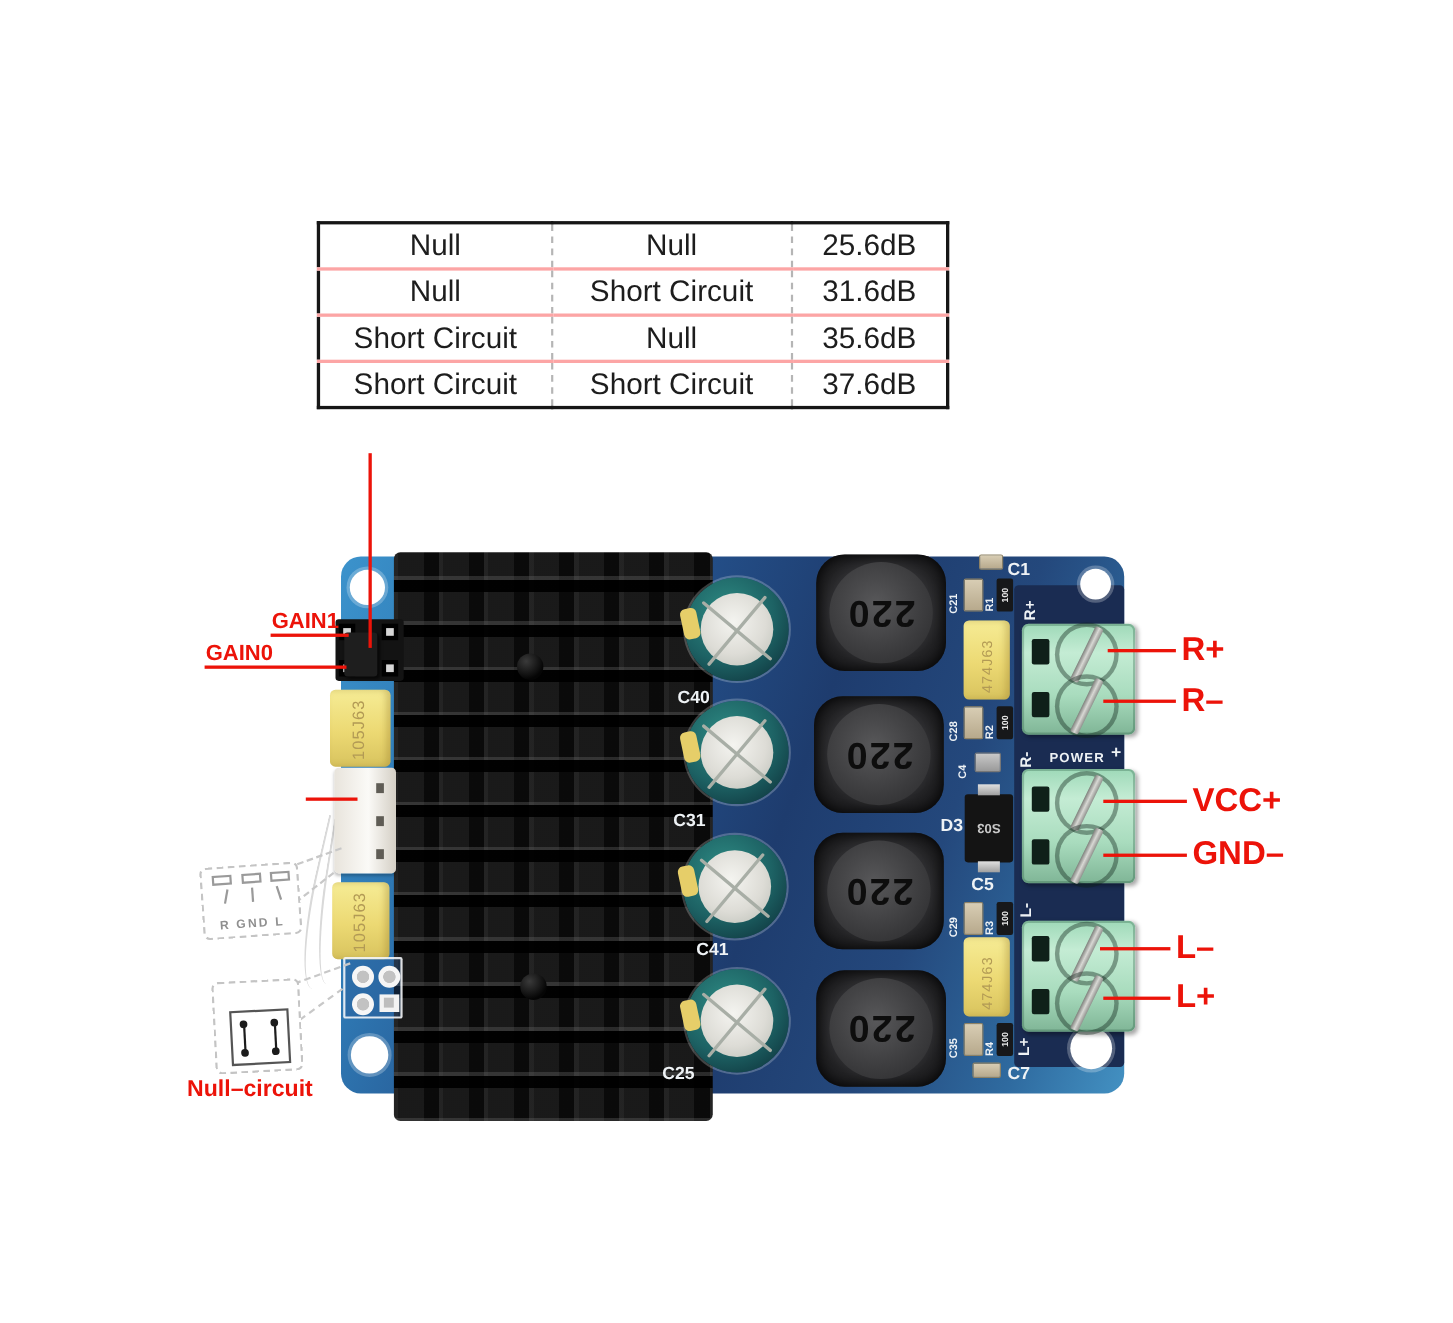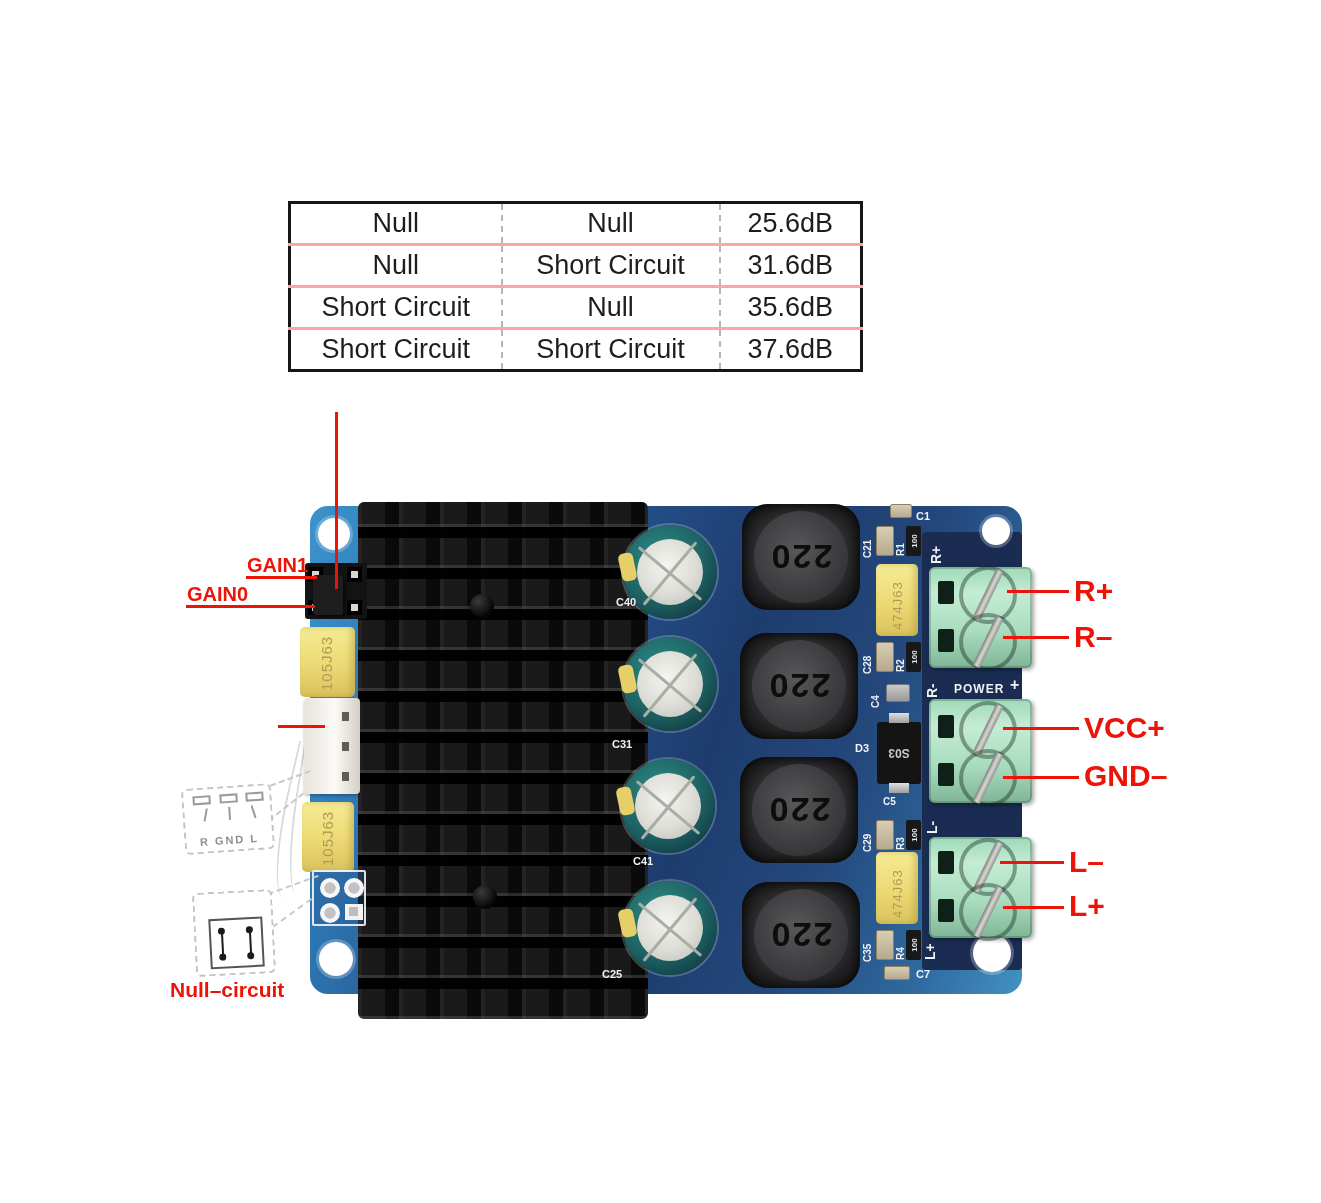--- a/index.html
+++ b/index.html
@@ -89,7 +89,7 @@
     transform:rotate(180deg); font-weight:bold; font-size:34px; color:#0d0d0d; letter-spacing:2px;
     font-family:"Liberation Sans", sans-serif; }
 
-  .silk { position:absolute; color:#eef2f5; font-size:11px; font-weight:bold; white-space:nowrap; }
+  .silk { position:absolute; color:#eef2f5; font-size:16px; font-weight:bold; white-space:nowrap; }
   .smd-tan { position:absolute; background:linear-gradient(180deg,#d8cdb4,#b7a98c); border:1px solid #8e8265; border-radius:2px; }
   .smd-blk { position:absolute; background:#17181a; border-radius:2px; }
   .smd-blk i { position:absolute; left:50%; top:50%; transform:translate(-50%,-50%) rotate(-90deg);

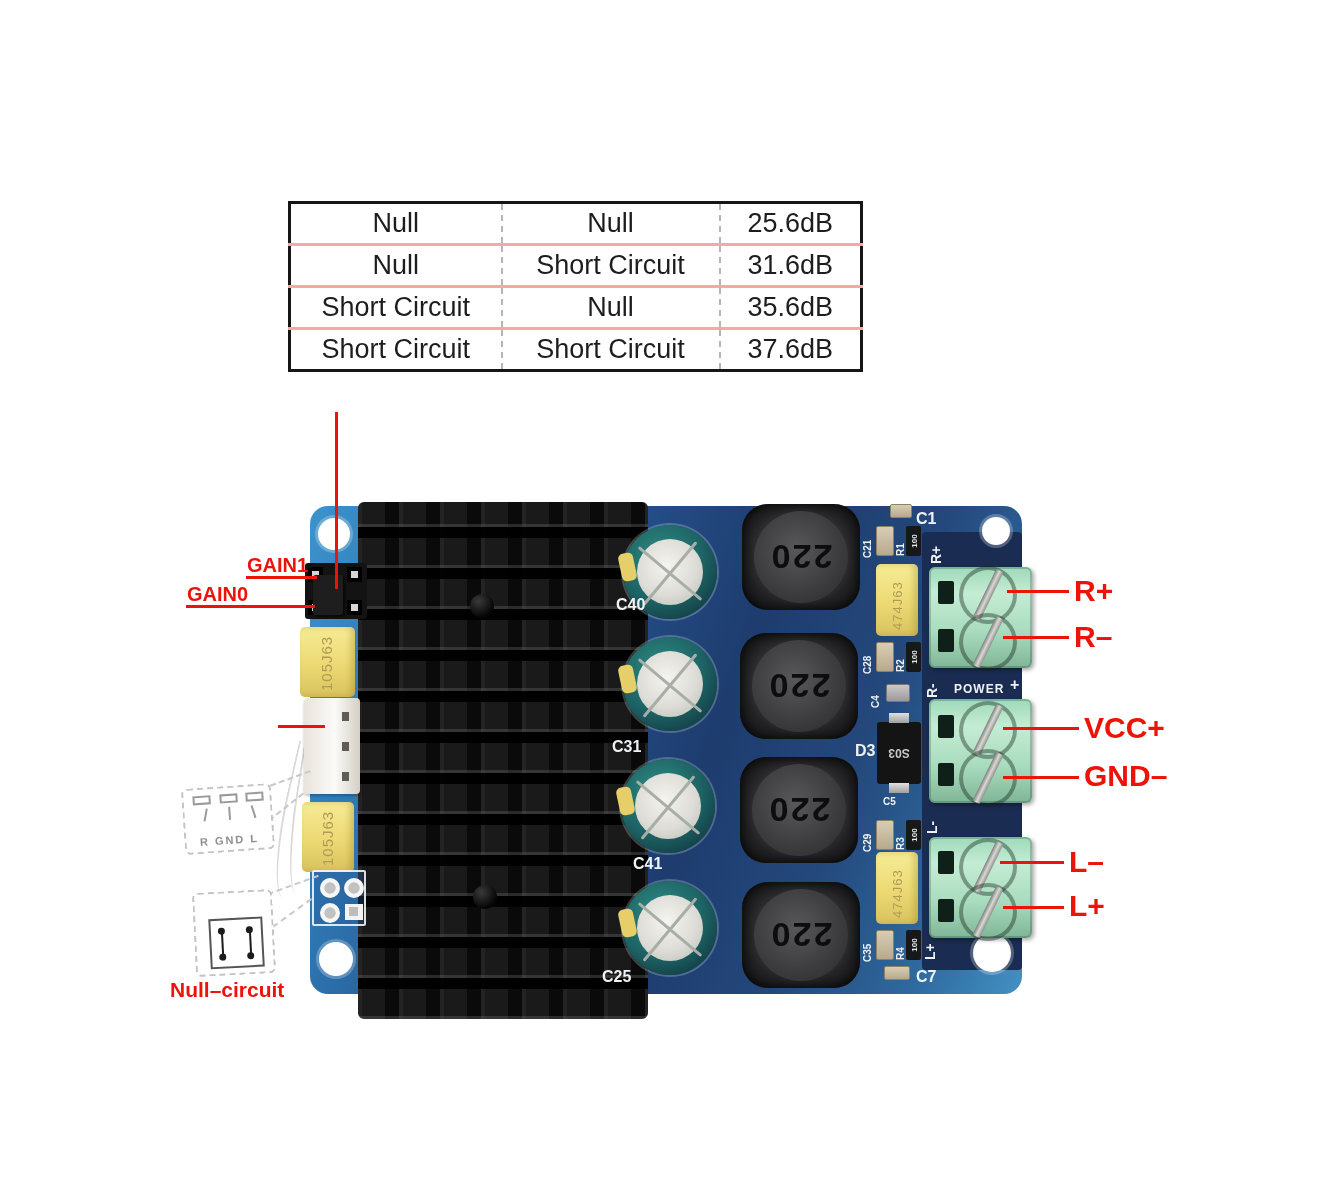--- a/index.html
+++ b/index.html
@@ -211,7 +211,7 @@
         <span class="mark"></span>
       </div>
 
-    <div class="silk" style="left:306px; top:90px;">C40</div>
+    <div class="silk" style="left:306px; top:120px;">C40</div>
     <div class="silk" style="left:302px; top:232px;">C31</div>
     <div class="silk" style="left:323px; top:349px;">C41</div>
     <div class="silk" style="left:292px; top:462px;">C25</div>

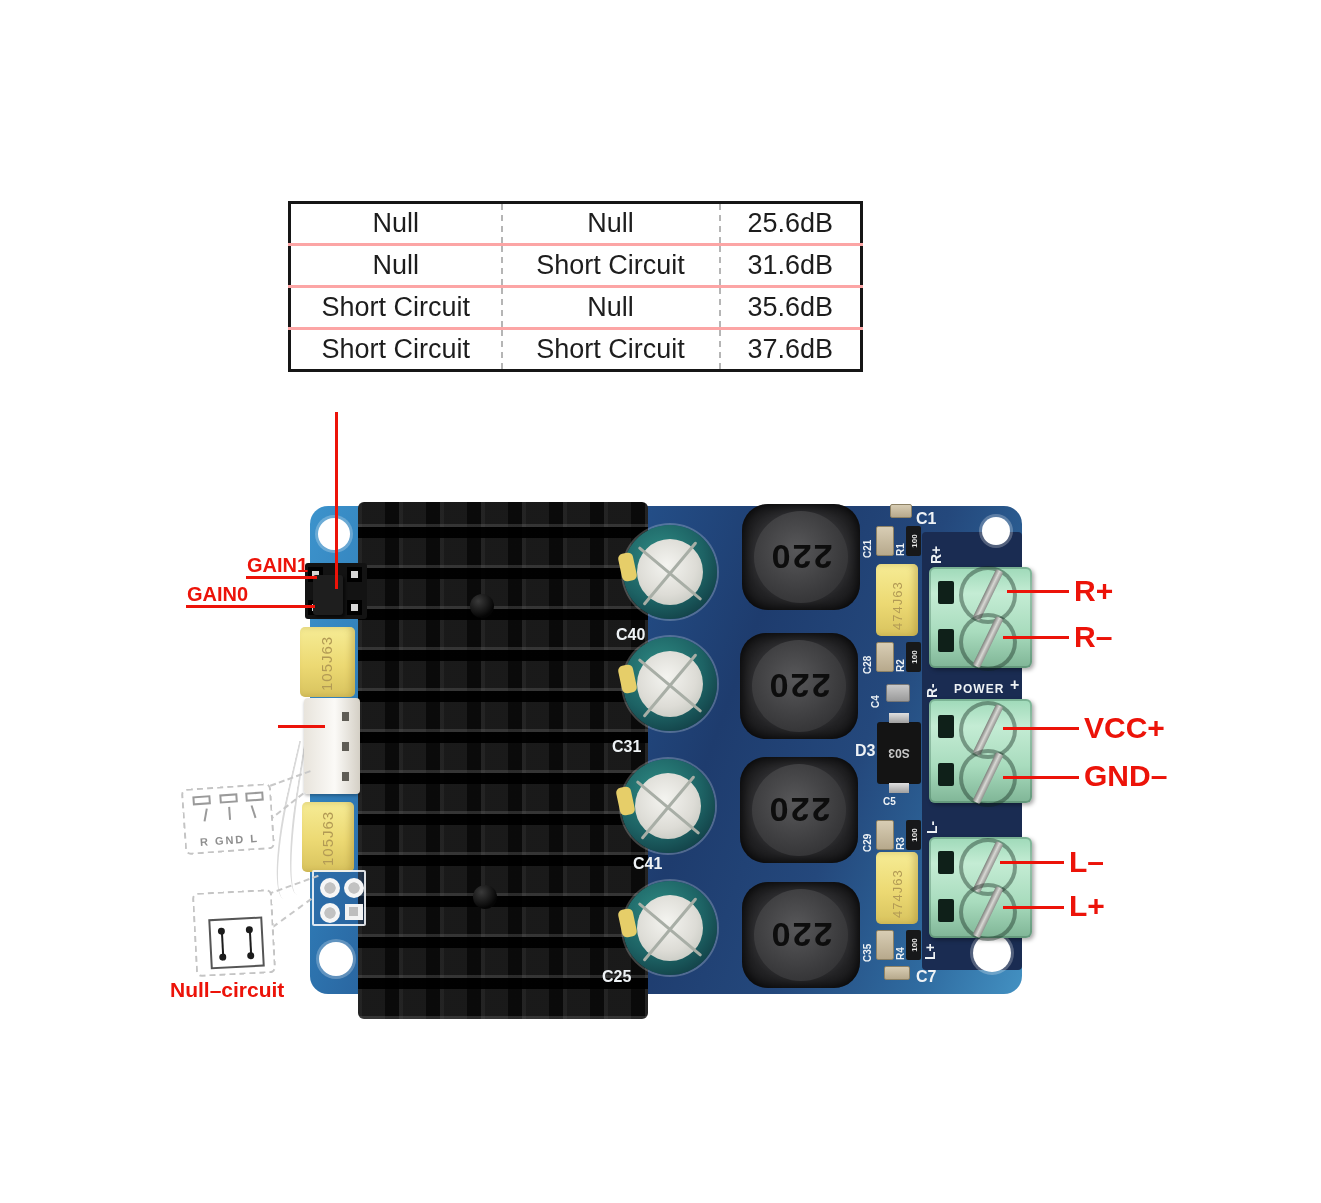--- a/index.html
+++ b/index.html
@@ -257,7 +257,7 @@
         <span>S03</span>
       </div>
 
-    <div class="silk" style="left:573px; top:290px; font-size:10px;">C5</div>
+    <div class="silk" style="left:573px; top:290px; font-size:16px;">C5</div>
     <div class="silk vtext" style="left:552px; top:346px; font-size:10px;">C29</div>
     <div class="smd-tan" style="left:566px; top:314px; width:18px; height:30px;"></div>
     <div class="silk vtext" style="left:585px; top:344px; font-size:10px;">R3</div>

